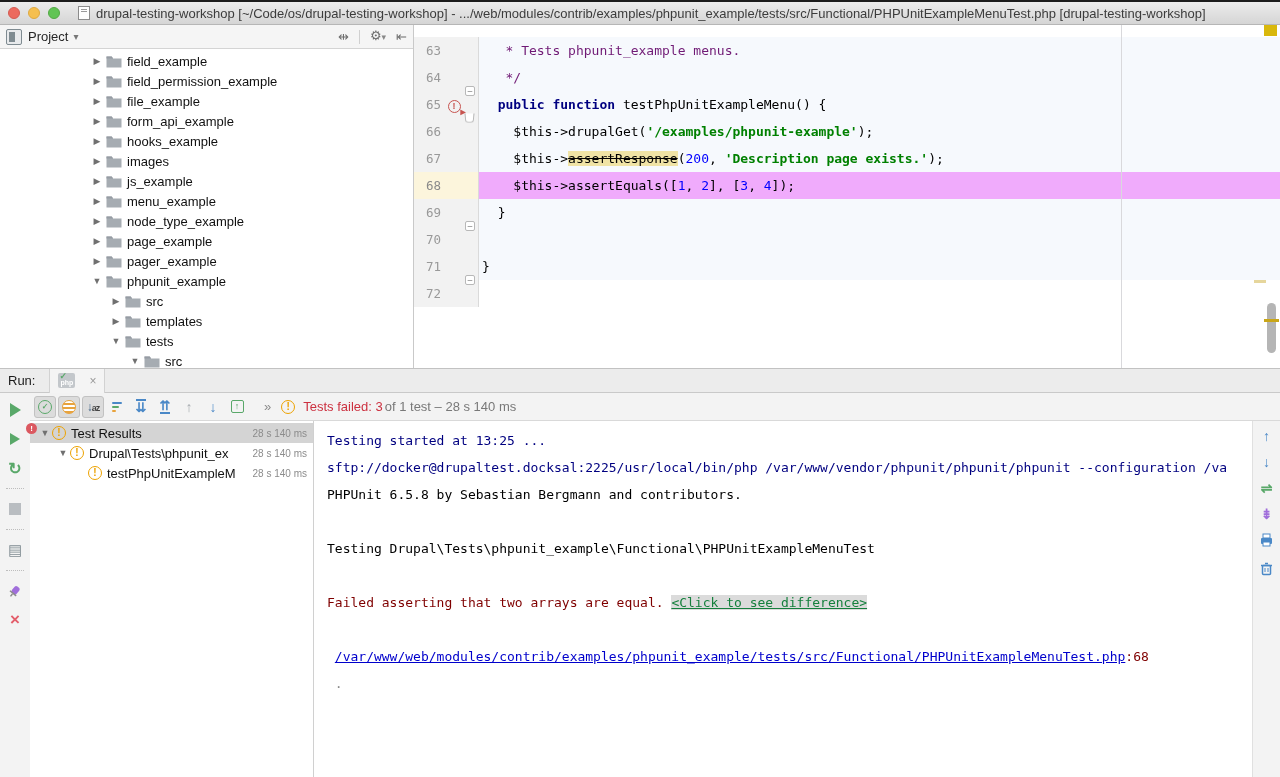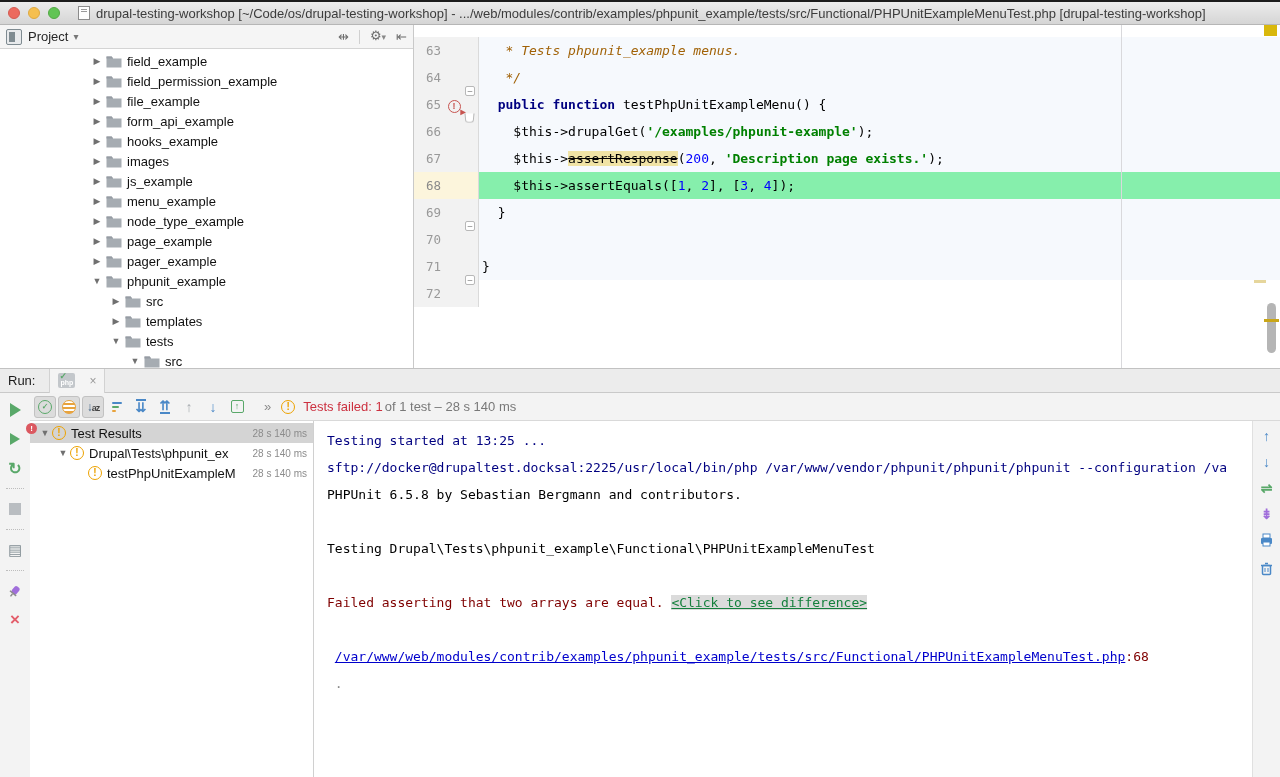--- a/index.html
+++ b/index.html
@@ -51,7 +51,7 @@
   .t-keyword { color:#000080; font-weight:bold; }
   .t-string { color:#008000; font-weight:bold; }
   .t-number { color:#0000ff;text-align:center; }
-  .t-comment { color:#a16207; font-style:italic; }
+  .t-comment { color:#701a75; }
   .t-deprecated { text-decoration:line-through; background:#f0e3a5; }
   .err-badge { display:inline-block; width:13px; height:13px; border:1.5px solid #c75450;
     border-radius:50%; color:#c75450; font-size:9px; line-height:11px; text-align:center;

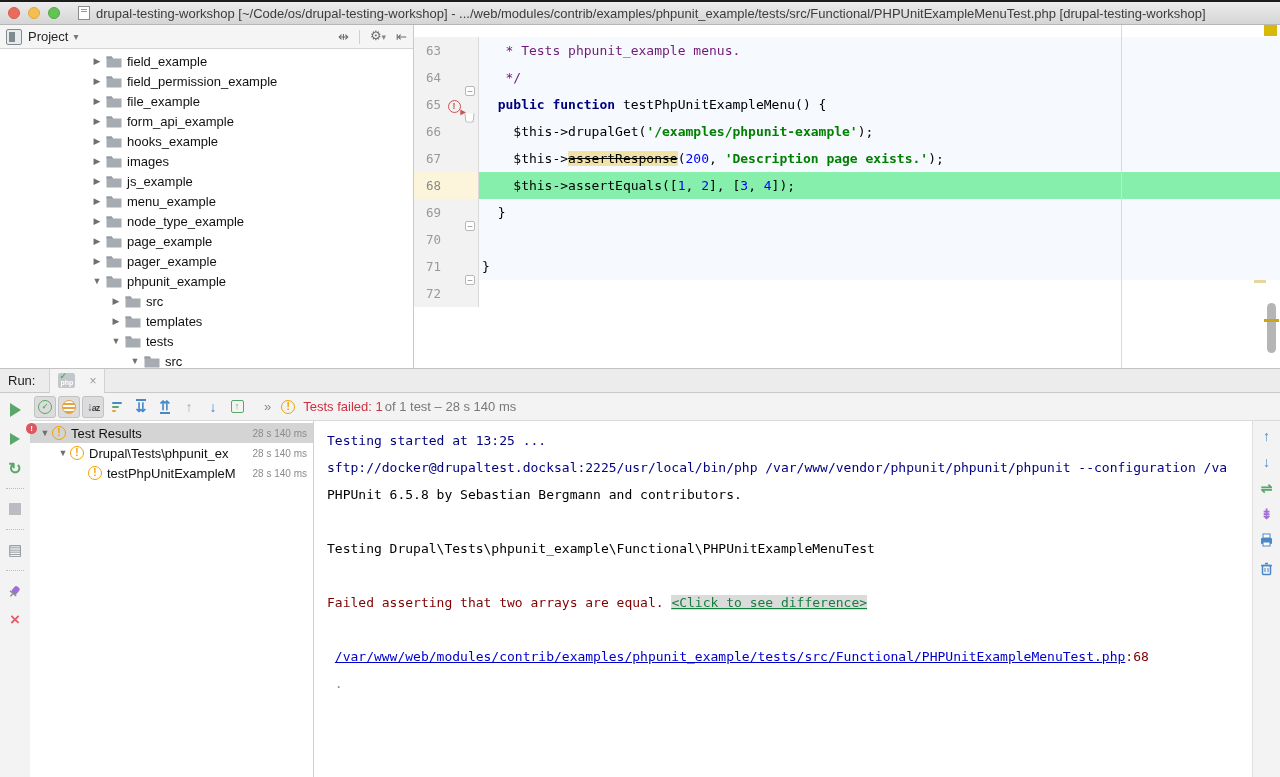--- a/index.html
+++ b/index.html
@@ -45,7 +45,7 @@
   .gut-marker { width:18px; flex:none; text-align:center; }
   .gut-fold { width:15px; flex:none; position:relative; }
   .ed-row.bg-band .code-cell { background:#f6f9fd; }
-  .ed-row.bg-current .code-cell { background:#86efac; }
+  .ed-row.bg-current .code-cell { background:#f0abfc; }
   .ed-row.bg-current .gutter-cell { background:#fcf5dc; color:#8a8a8a; }
   .code-cell { flex:1; white-space:pre; padding-left:3px; color:#000; }
   .t-keyword { color:#000080; font-weight:bold; }

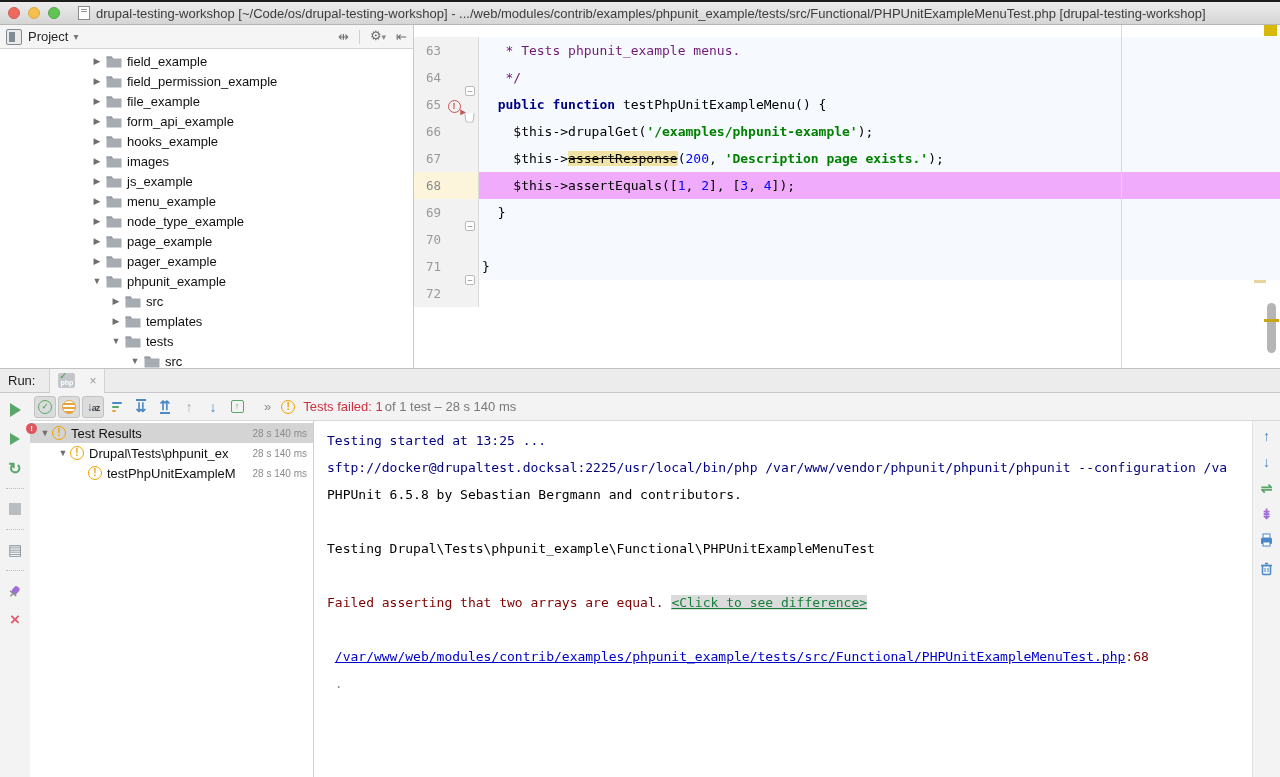--- a/index.html
+++ b/index.html
@@ -471,7 +471,7 @@
           </span>
         <span class="chev2">»</span>
         <span class="warn-circ">!</span>
-        <span class="status-failed">Tests failed: 1</span>
+        <span class="status-failed">Tests failed: 3</span>
         <span class="status-rest"> of 1 test – 28 s 140 ms</span>
       </div>
       <div class="run-content">

